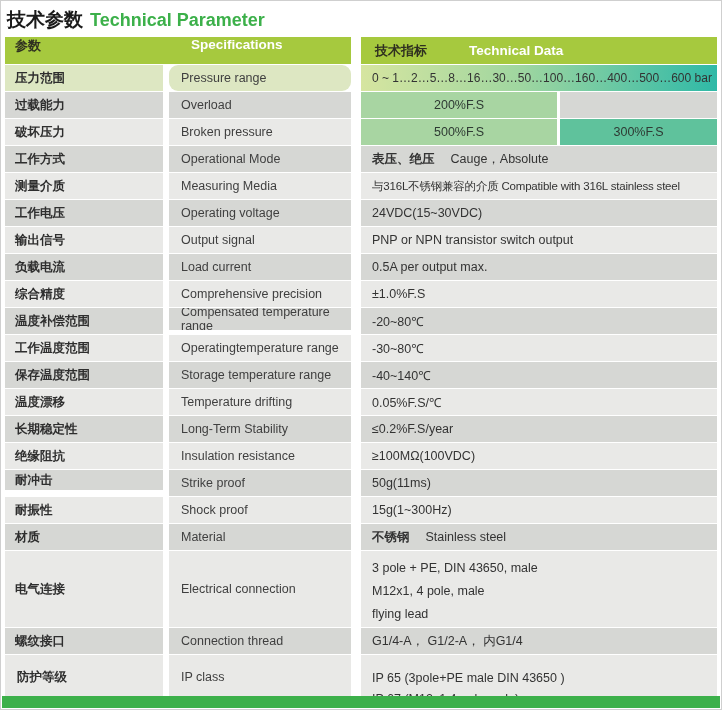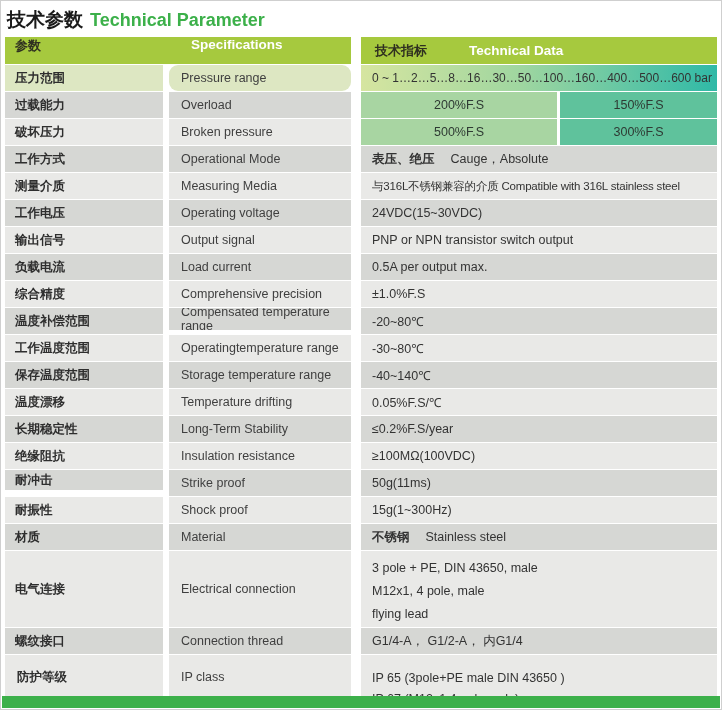--- a/index.html
+++ b/index.html
@@ -93,7 +93,6 @@
       <div class="cell c-data shade-dark split" style="grid-row: 3; height: 26px;">
         <div class="sp sp-l">200%F.S</div>
         <div class="sp-gap"></div>
-        <div class="sp sp-r">150%F.S</div>
       </div>
       <div class="cell c-zh shade-light" style="grid-row: 4; height: 26px;">破坏压力</div>
       <div class="cell c-en shade-light" style="grid-row: 4; height: 26px;">Broken pressure</div>

